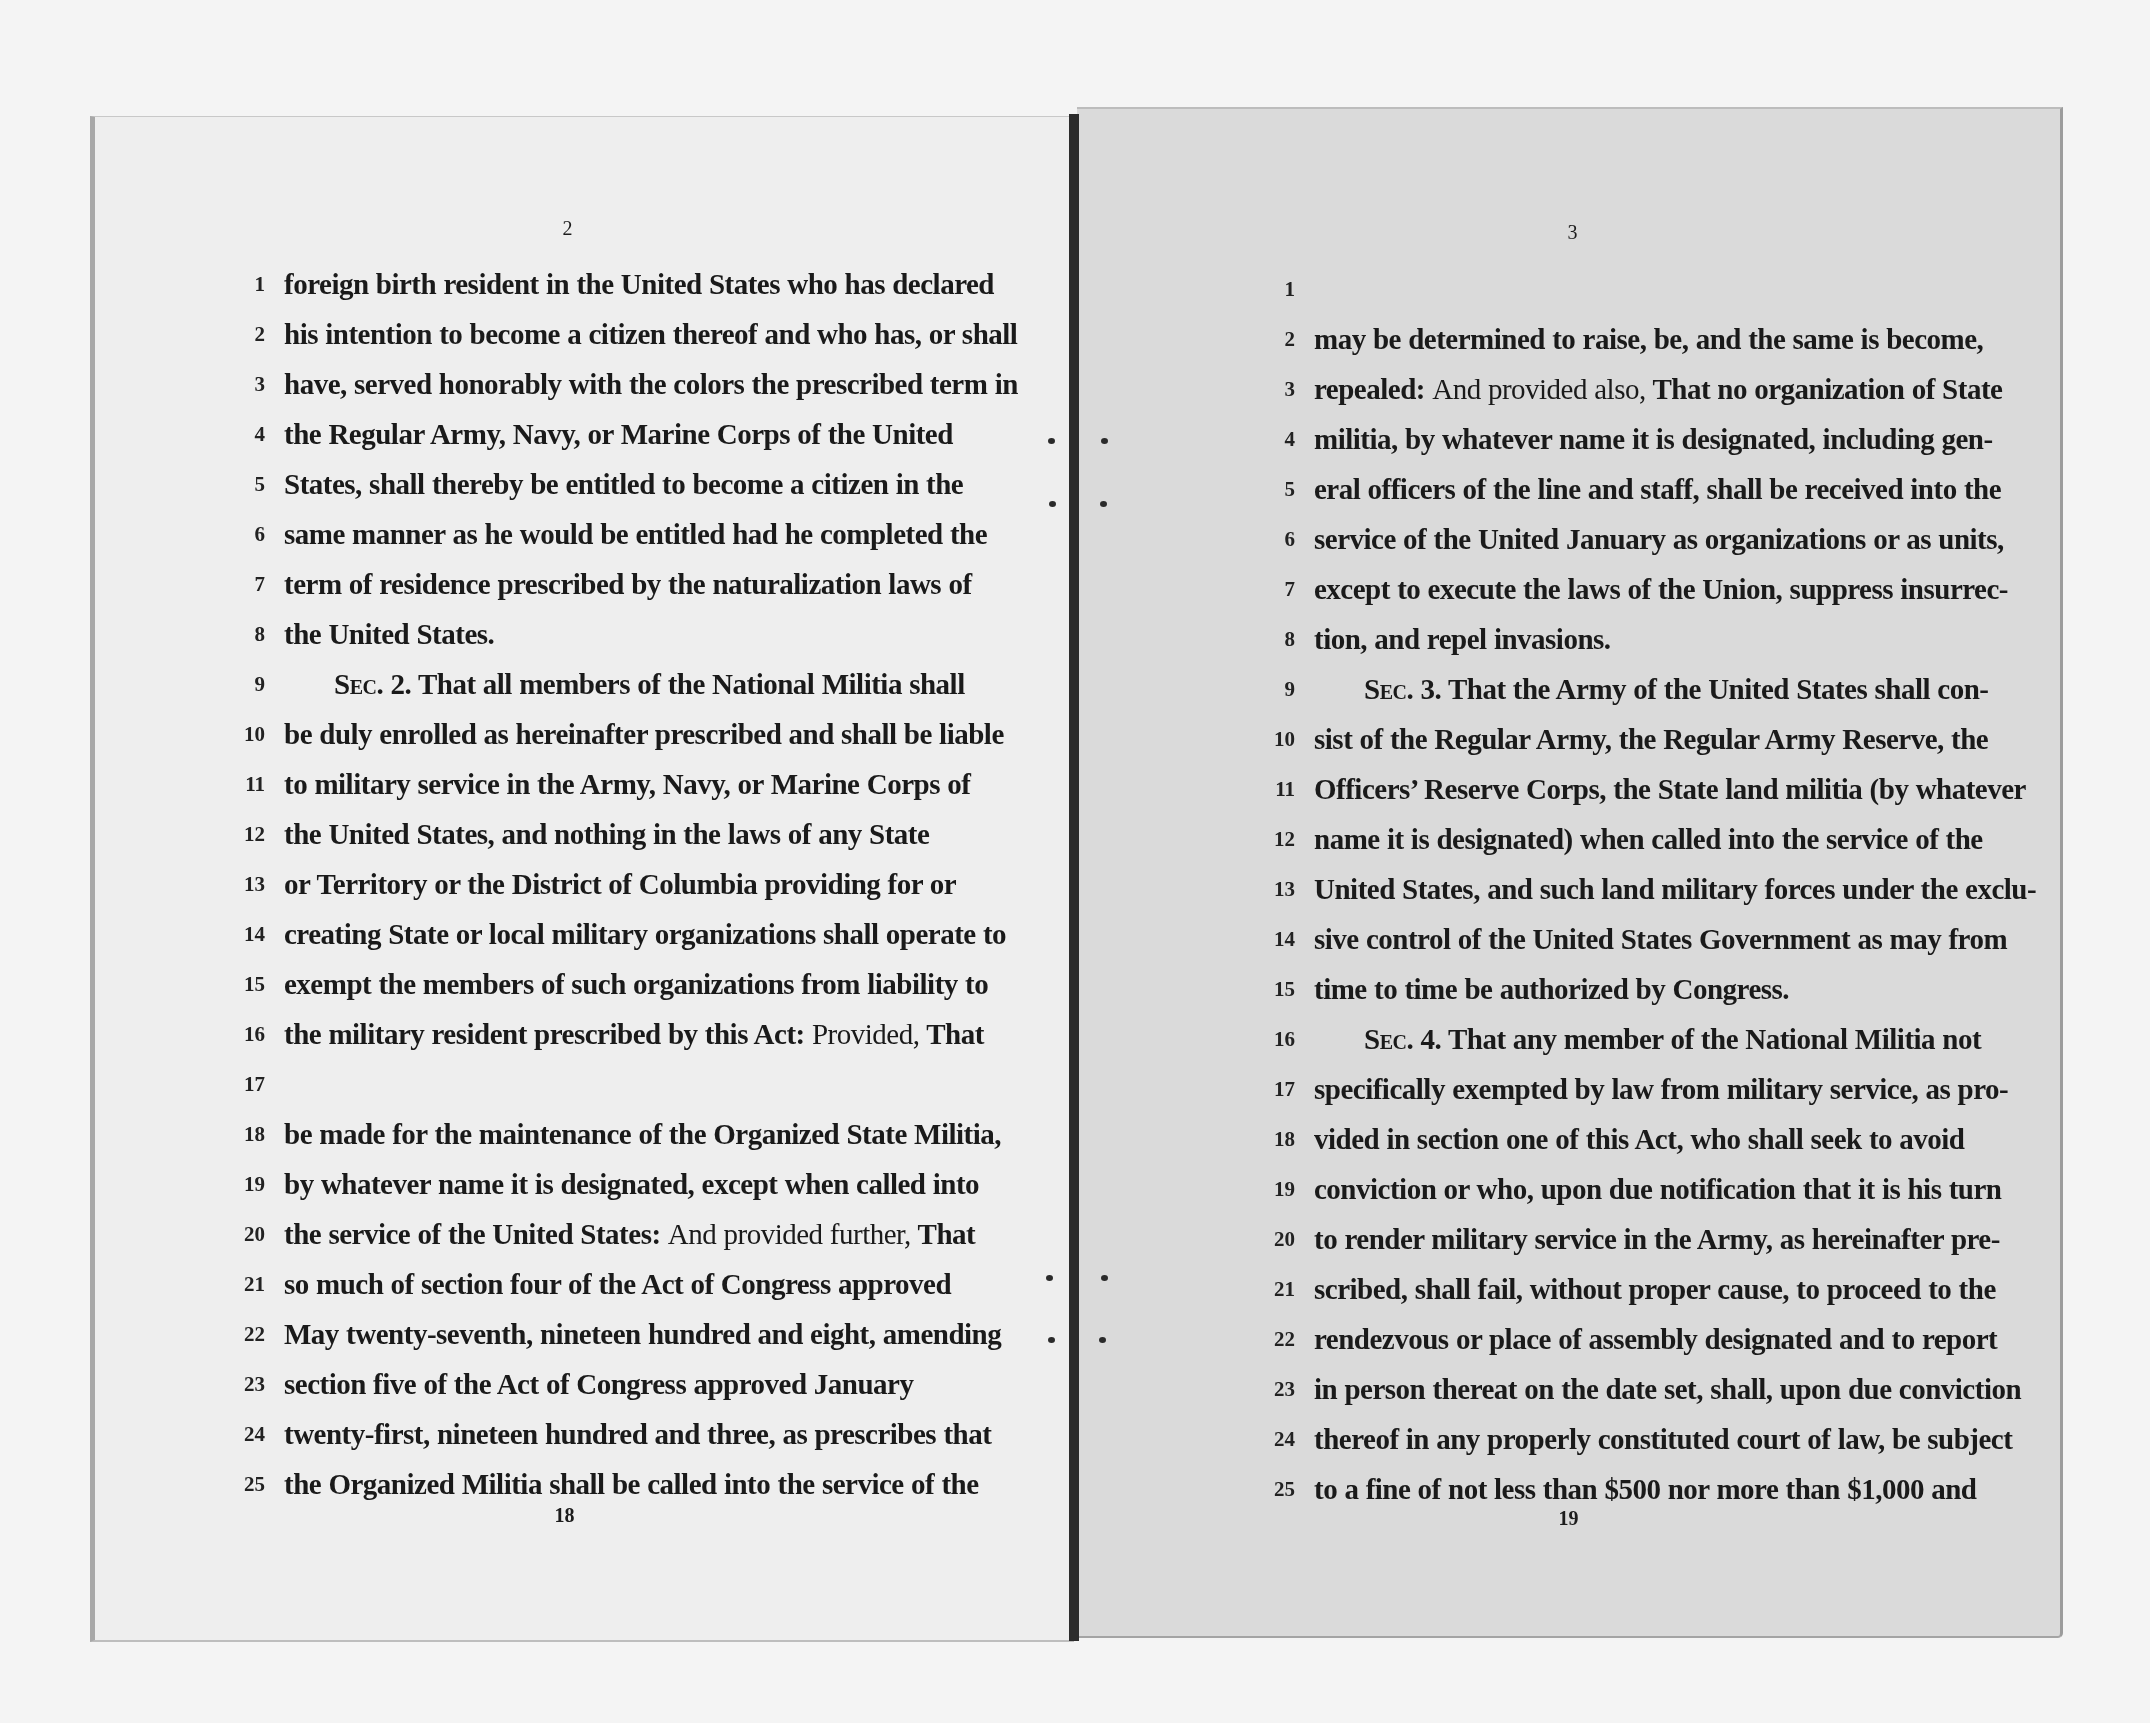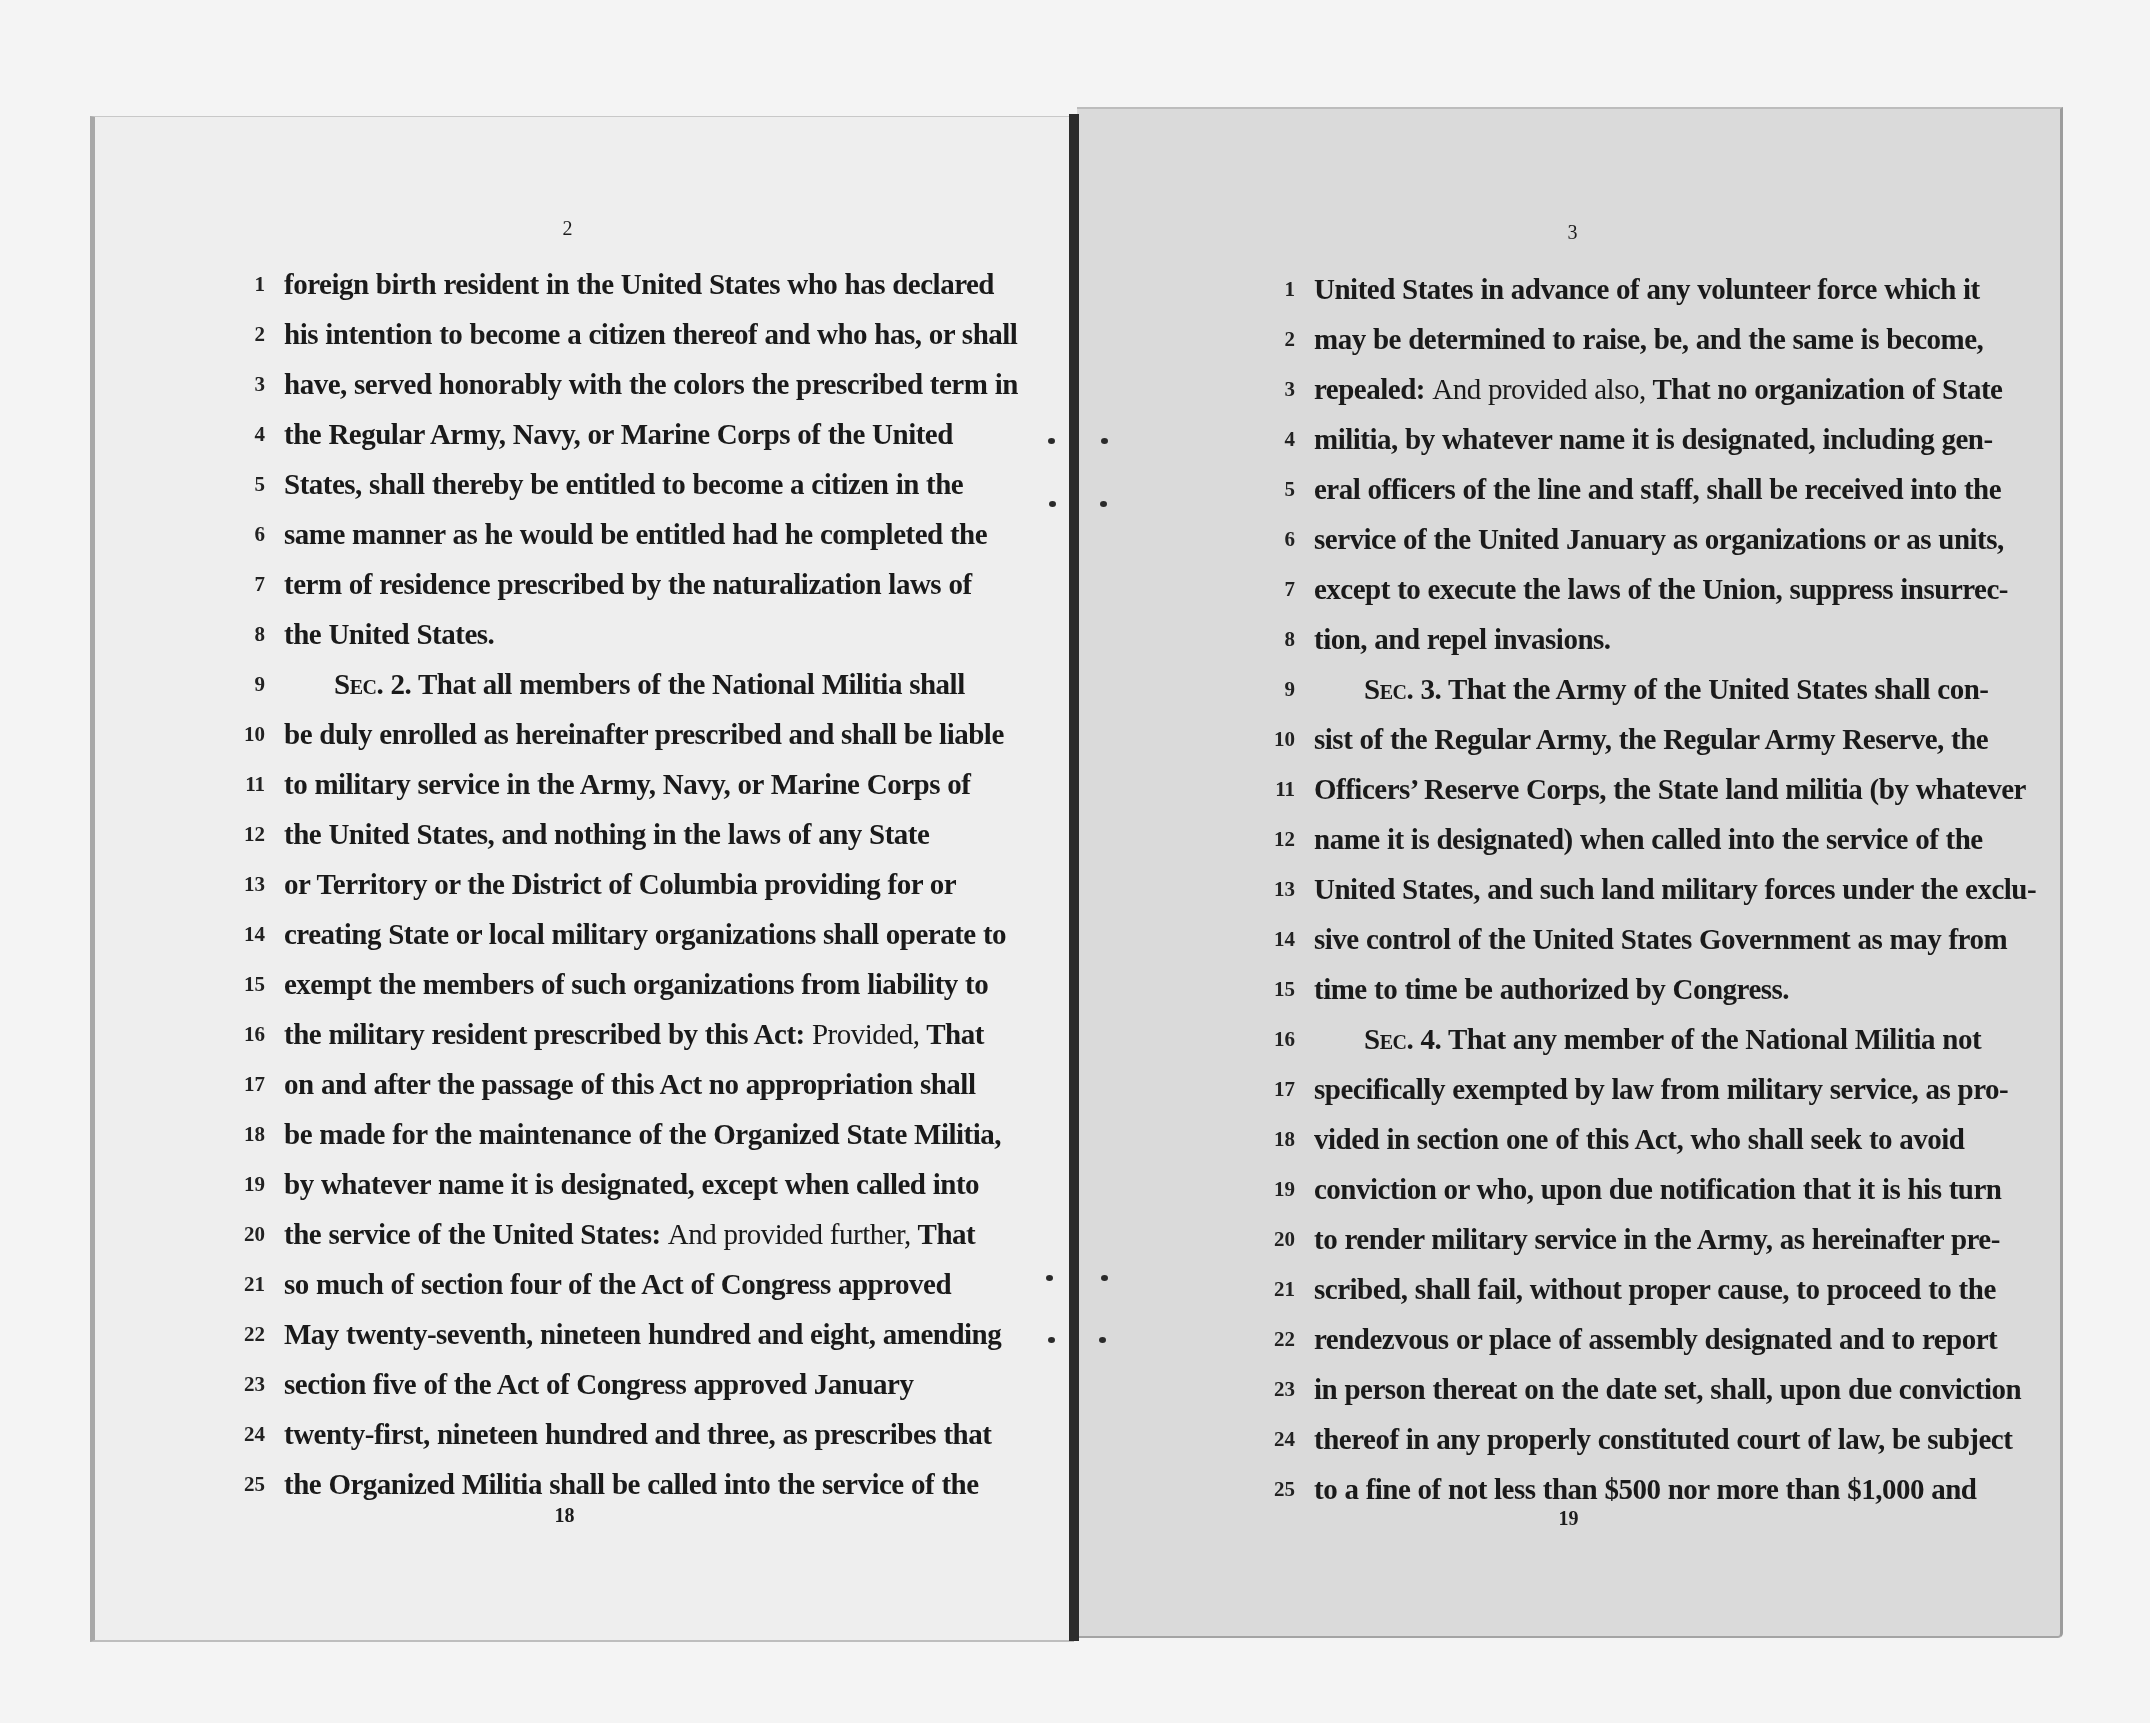--- a/index.html
+++ b/index.html
@@ -262,7 +262,6 @@
   <ol class="lines right-lines" id="right-lines">
       <li class="line">
         <span class="ln">1</span>
-        <span class="lt"><span>United States in advance of any volunteer force which it</span></span>
       </li>
       <li class="line">
         <span class="ln">2</span>

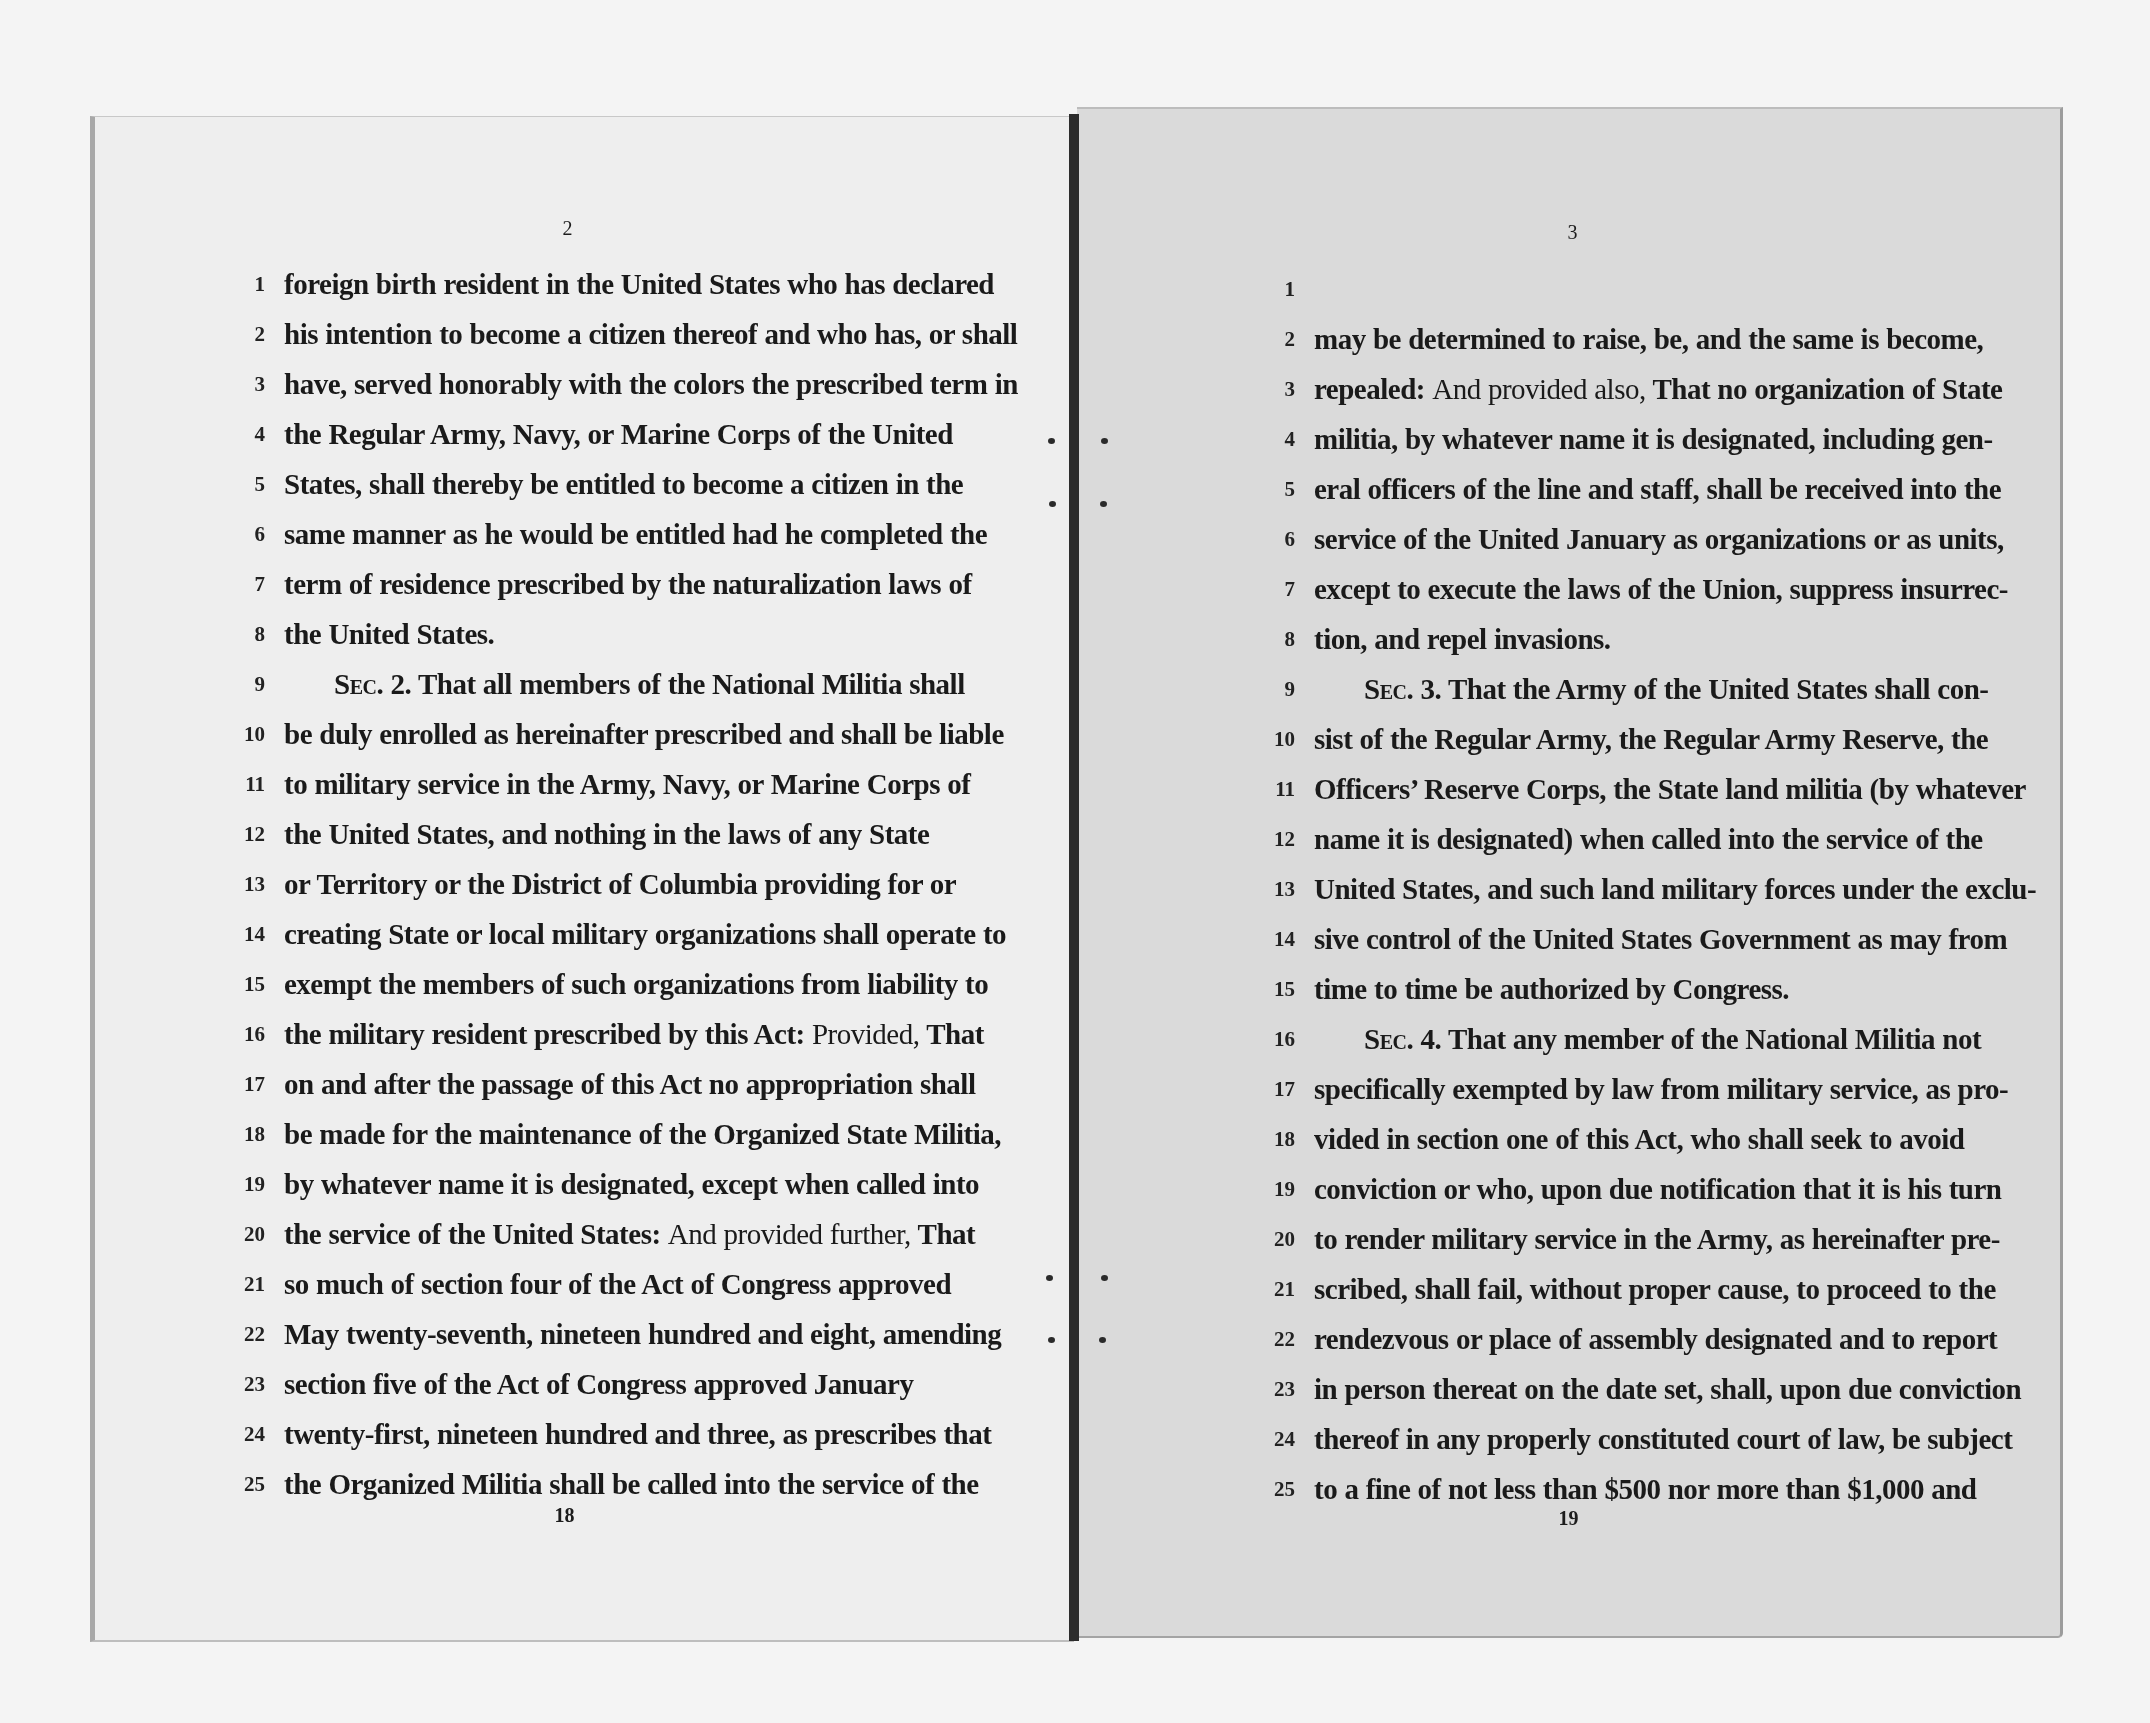--- a/index.html
+++ b/index.html
@@ -223,7 +223,6 @@
       </li>
       <li class="line">
         <span class="ln">17</span>
-        <span class="lt"><span>on and after the passage of this Act no appropriation shall</span></span>
       </li>
       <li class="line">
         <span class="ln">18</span>

